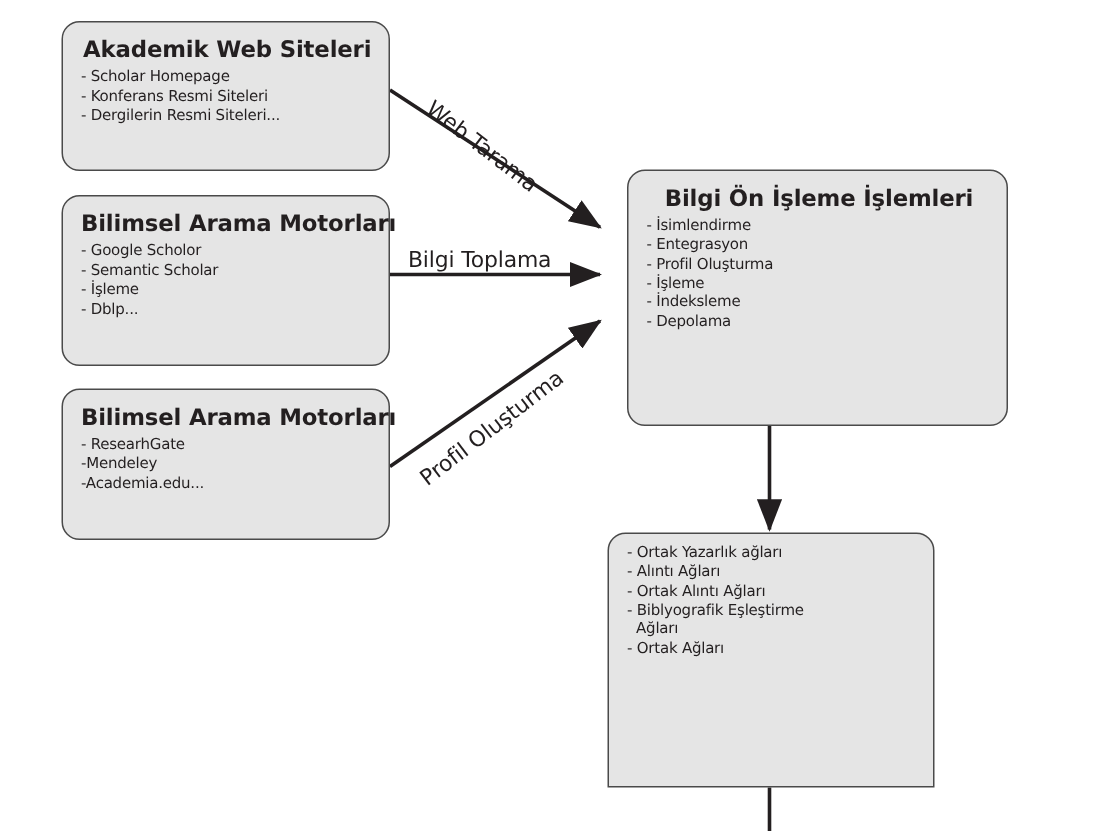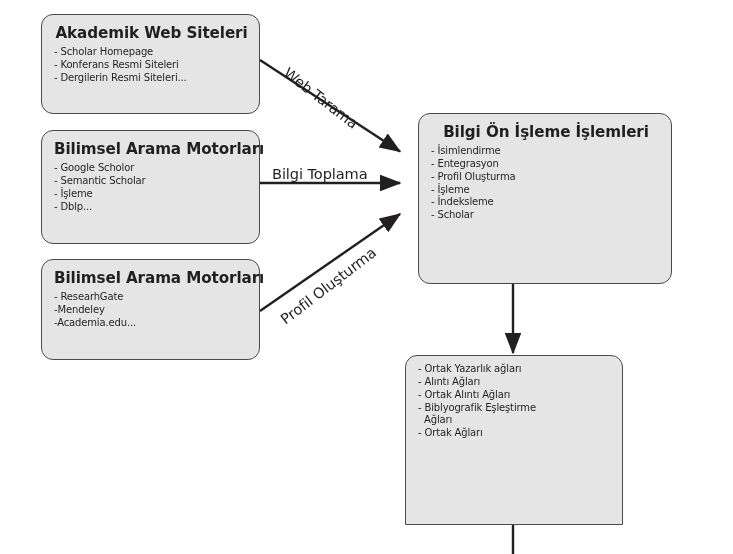--- a/index.html
+++ b/index.html
@@ -136,7 +136,7 @@
       <li>- Profil Oluşturma</li>
       <li>- İşleme</li>
       <li>- İndeksleme</li>
-      <li>- Scholar</li>
+      <li>- Depolama</li>
     </ul>
   </div>
 

